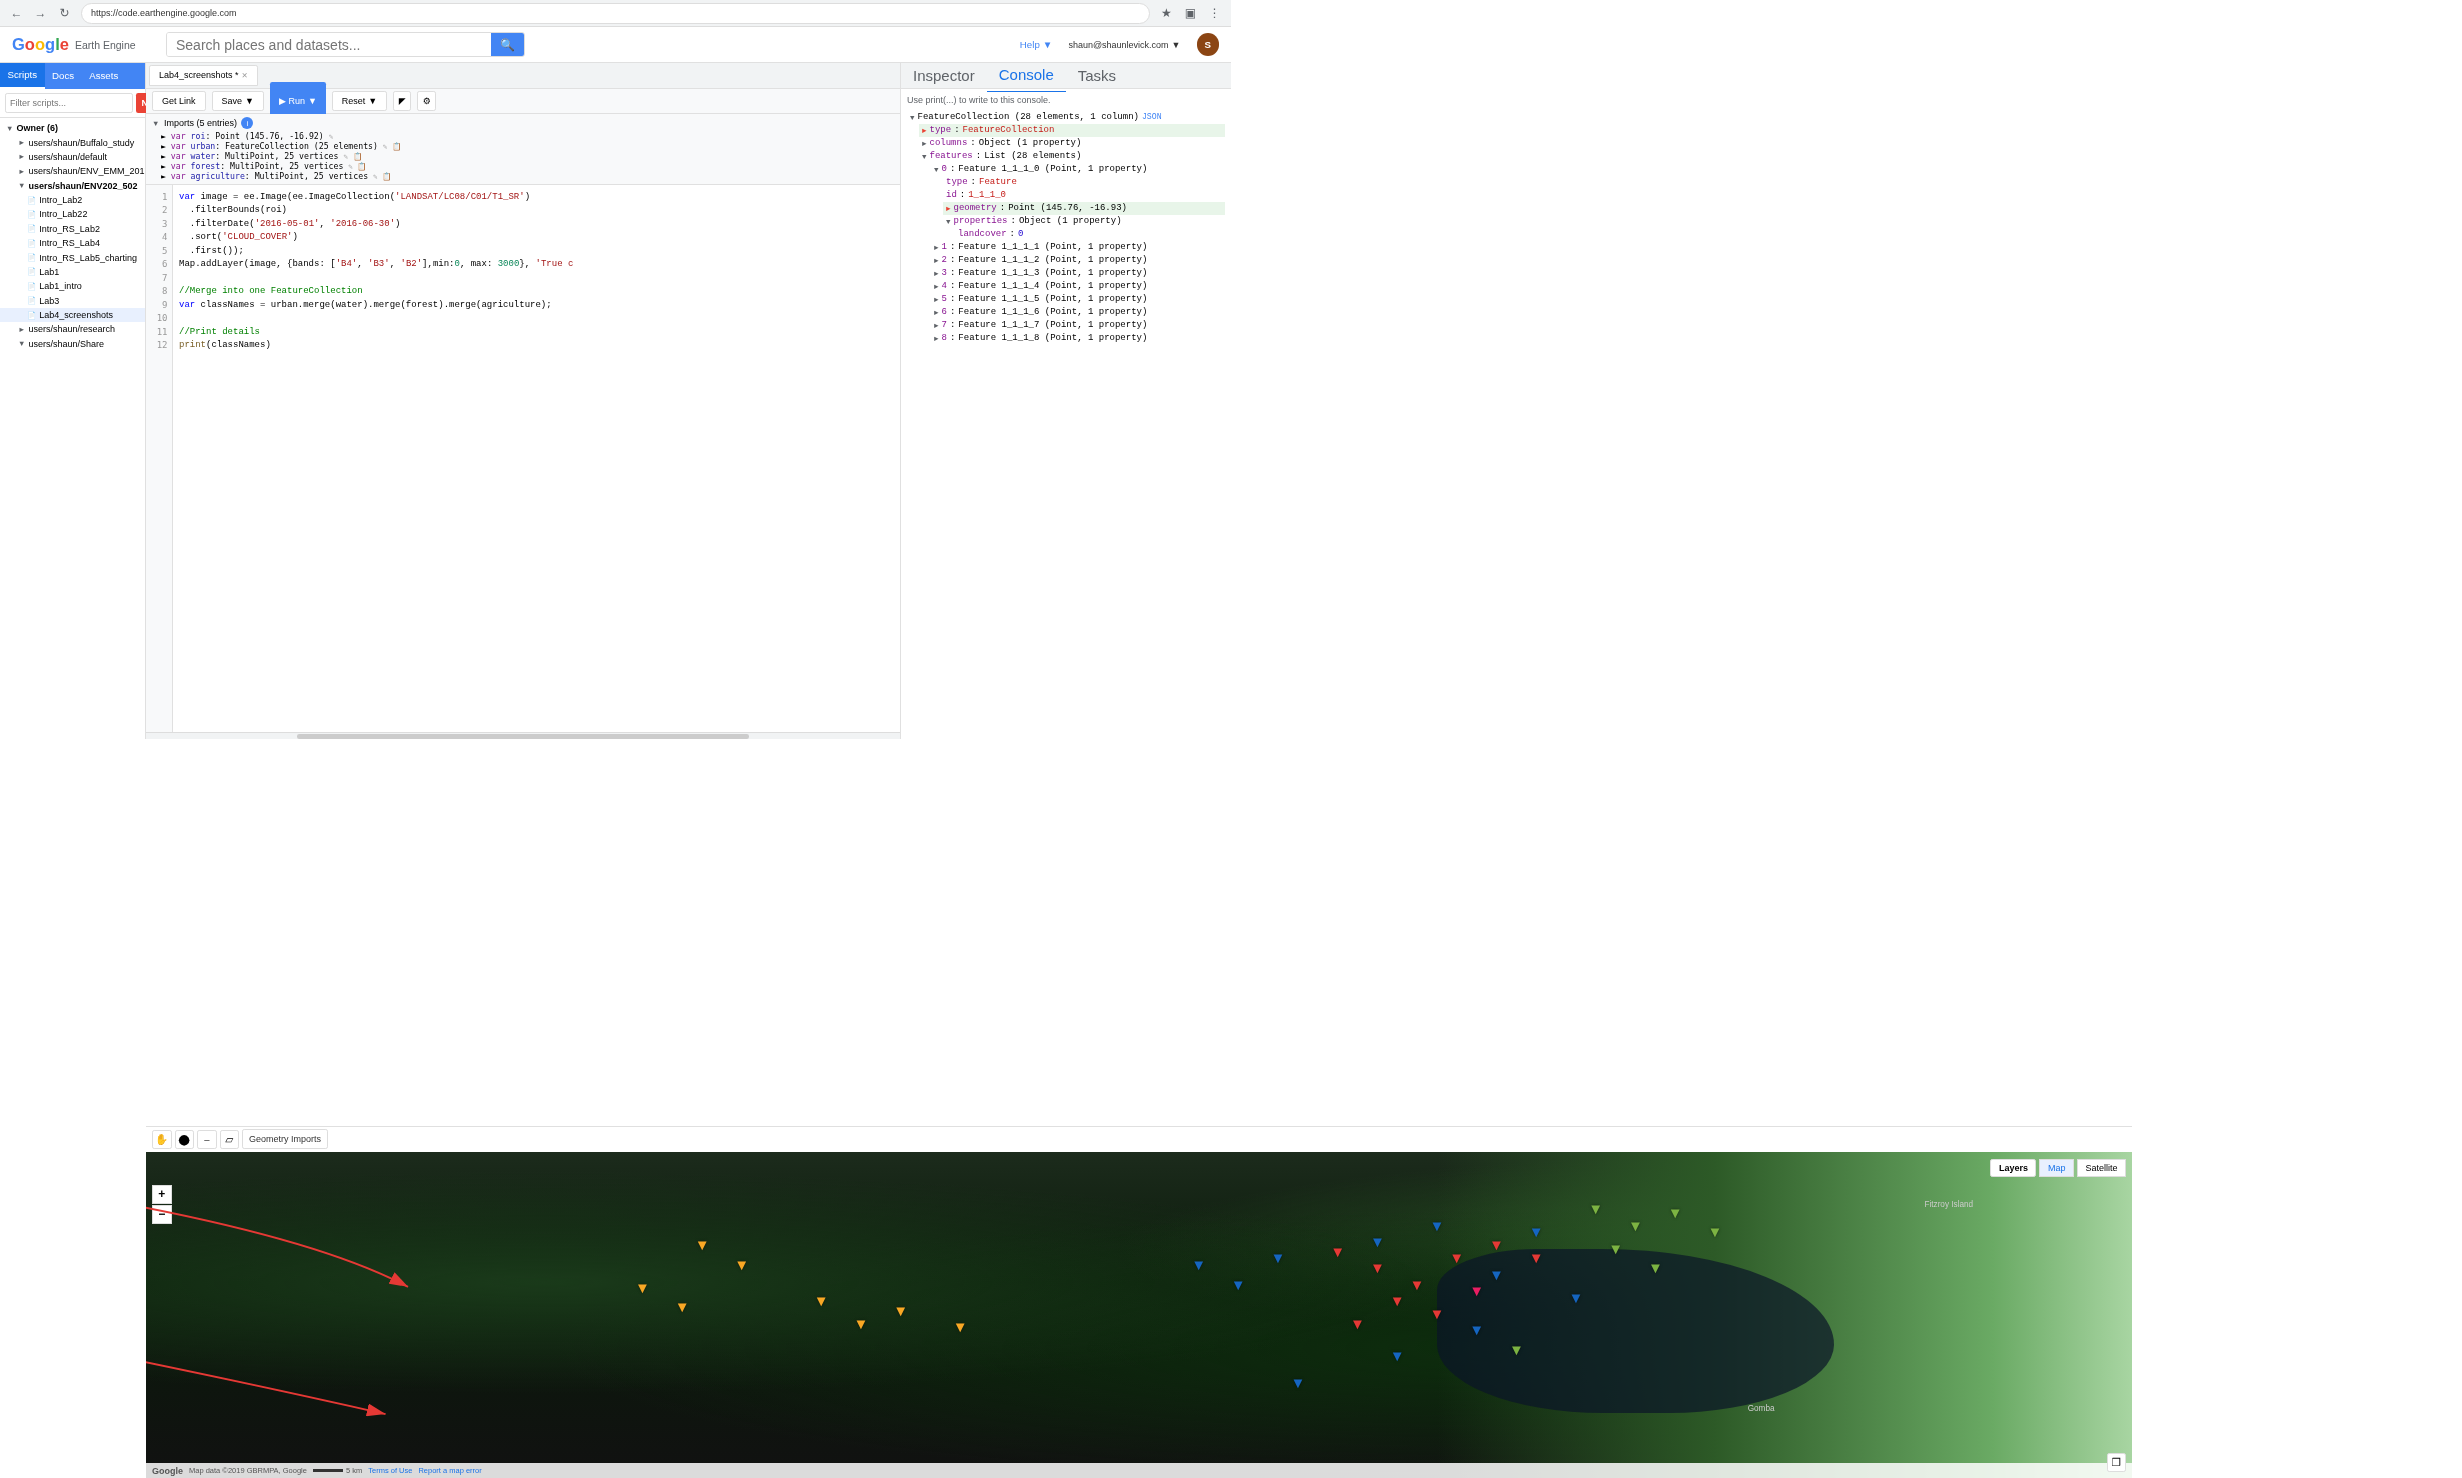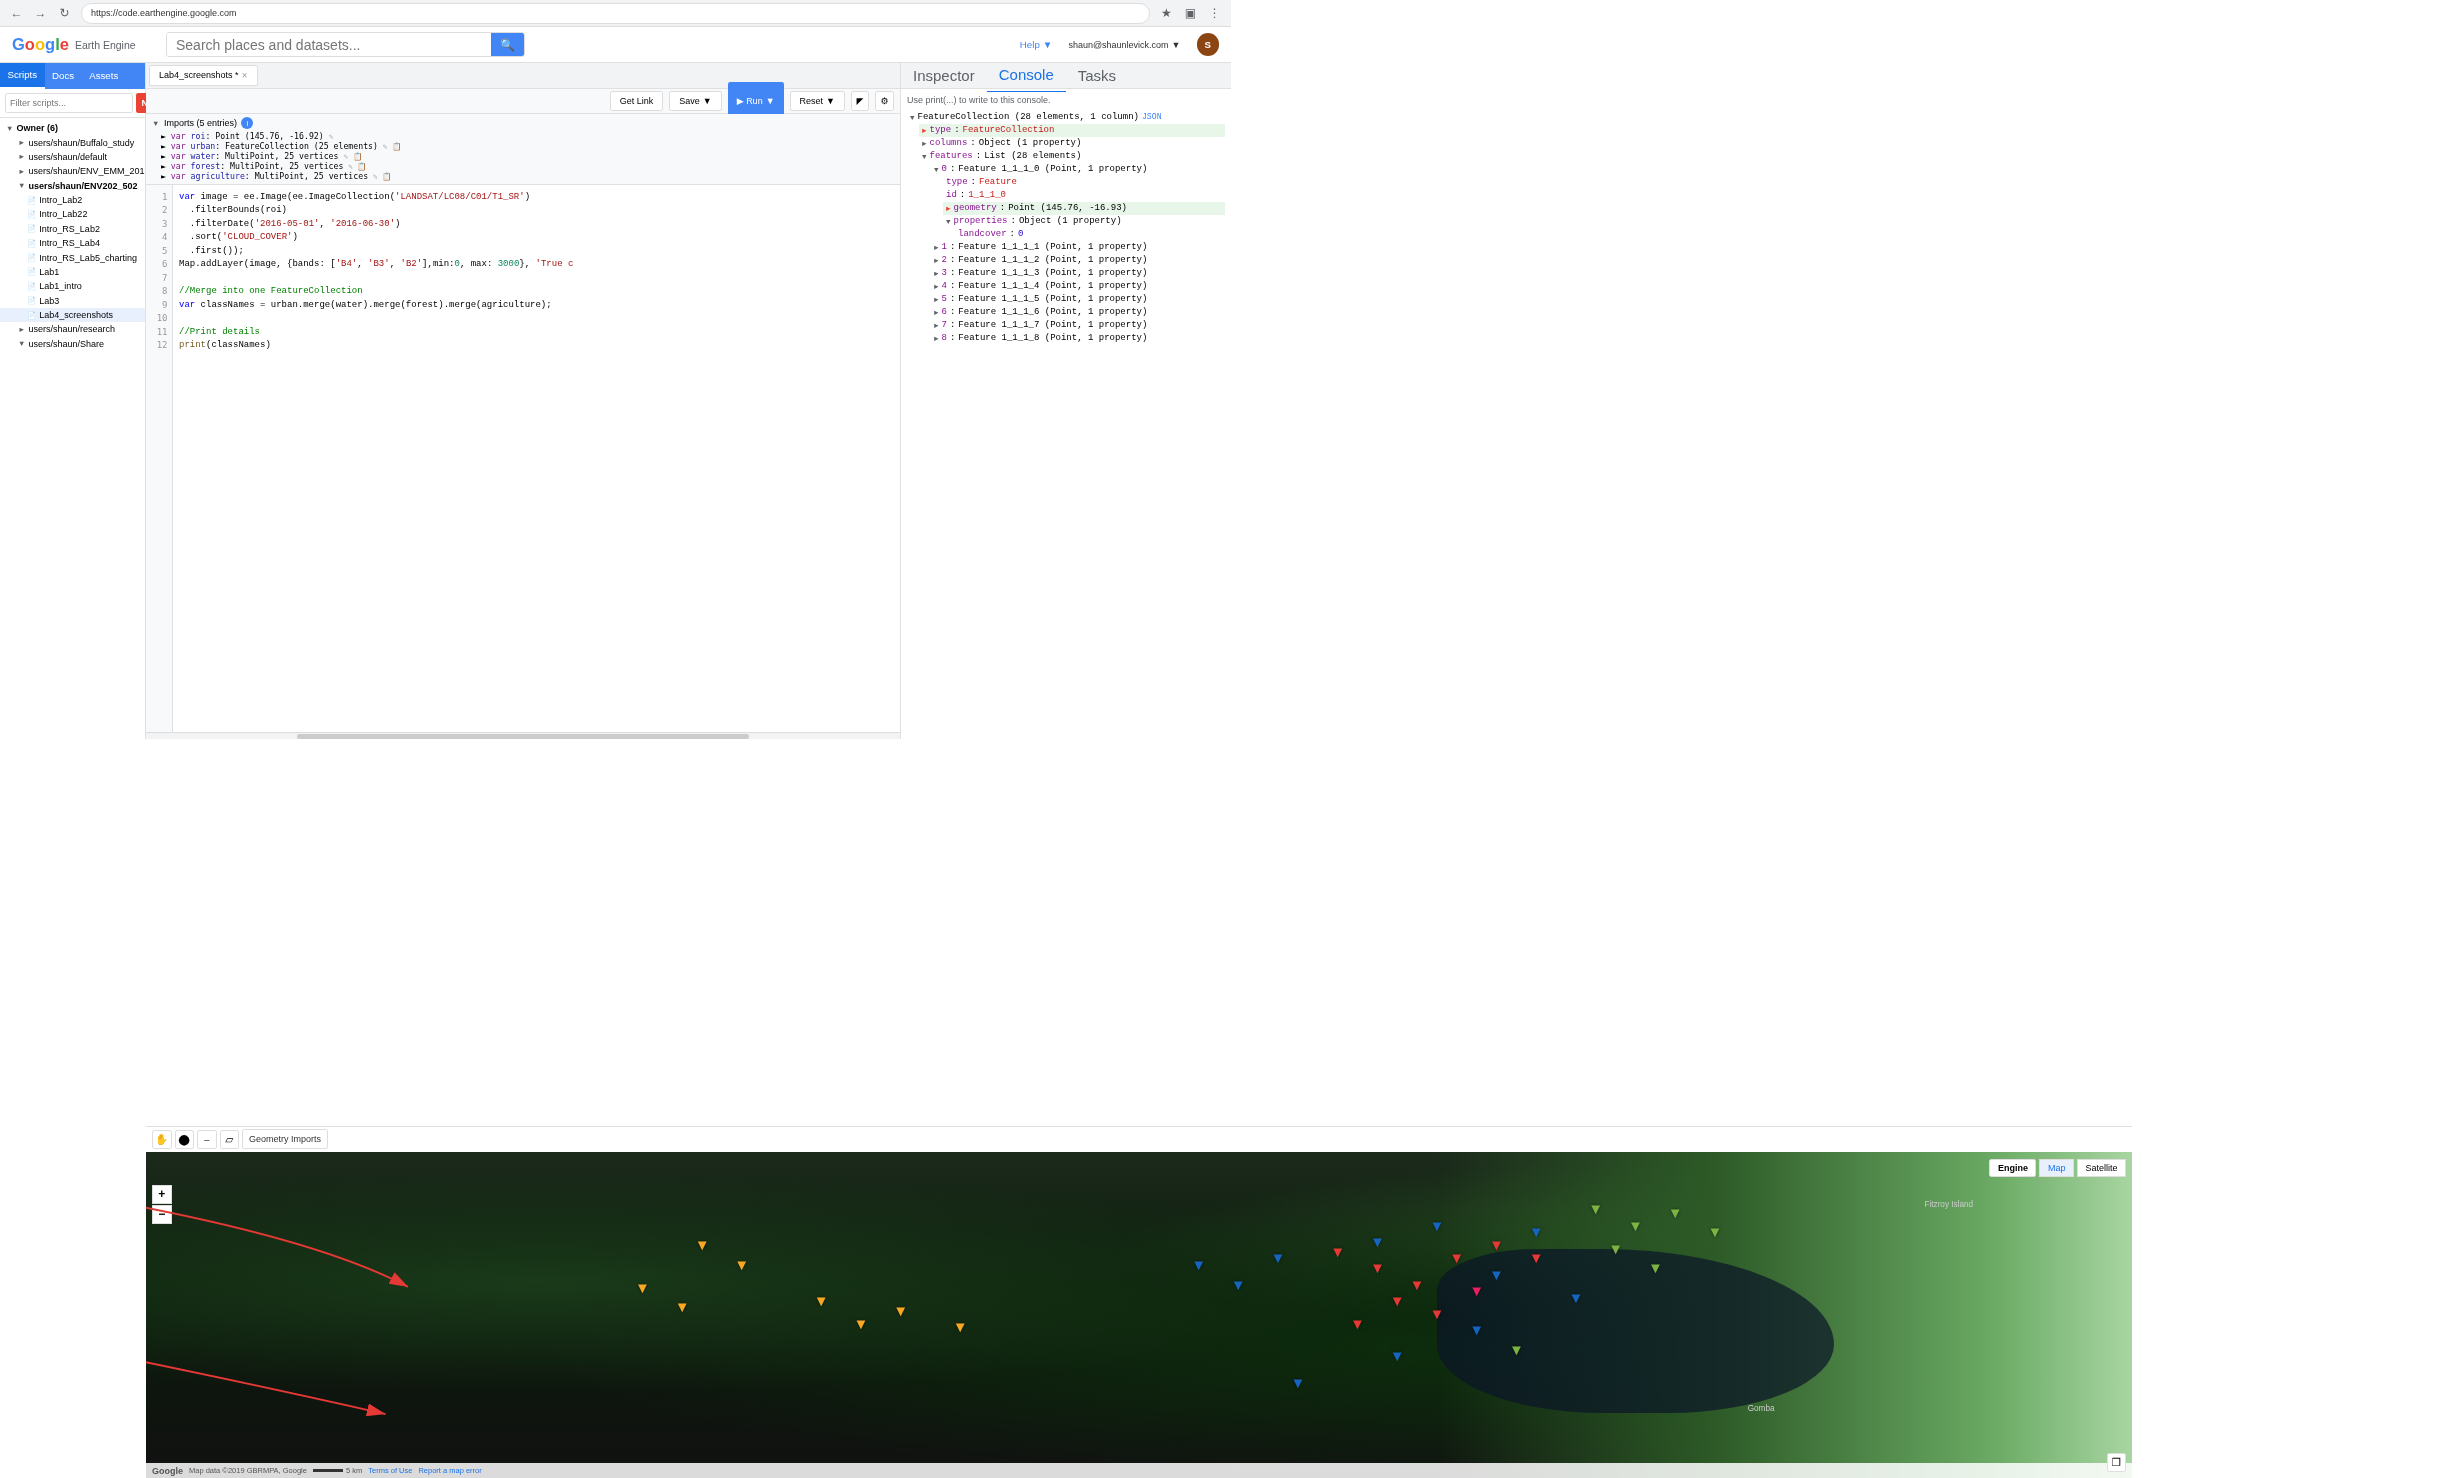--- a/index.html
+++ b/index.html
@@ -269,7 +269,7 @@
       padding: 0 6px;
       gap: 6px;
       border-bottom: 0.7px solid #e0e0e0;
-      justify-content: flex-end;
+      justify-content: flex-start;
     }
     .toolbar-btn {
       height: 19.5px;

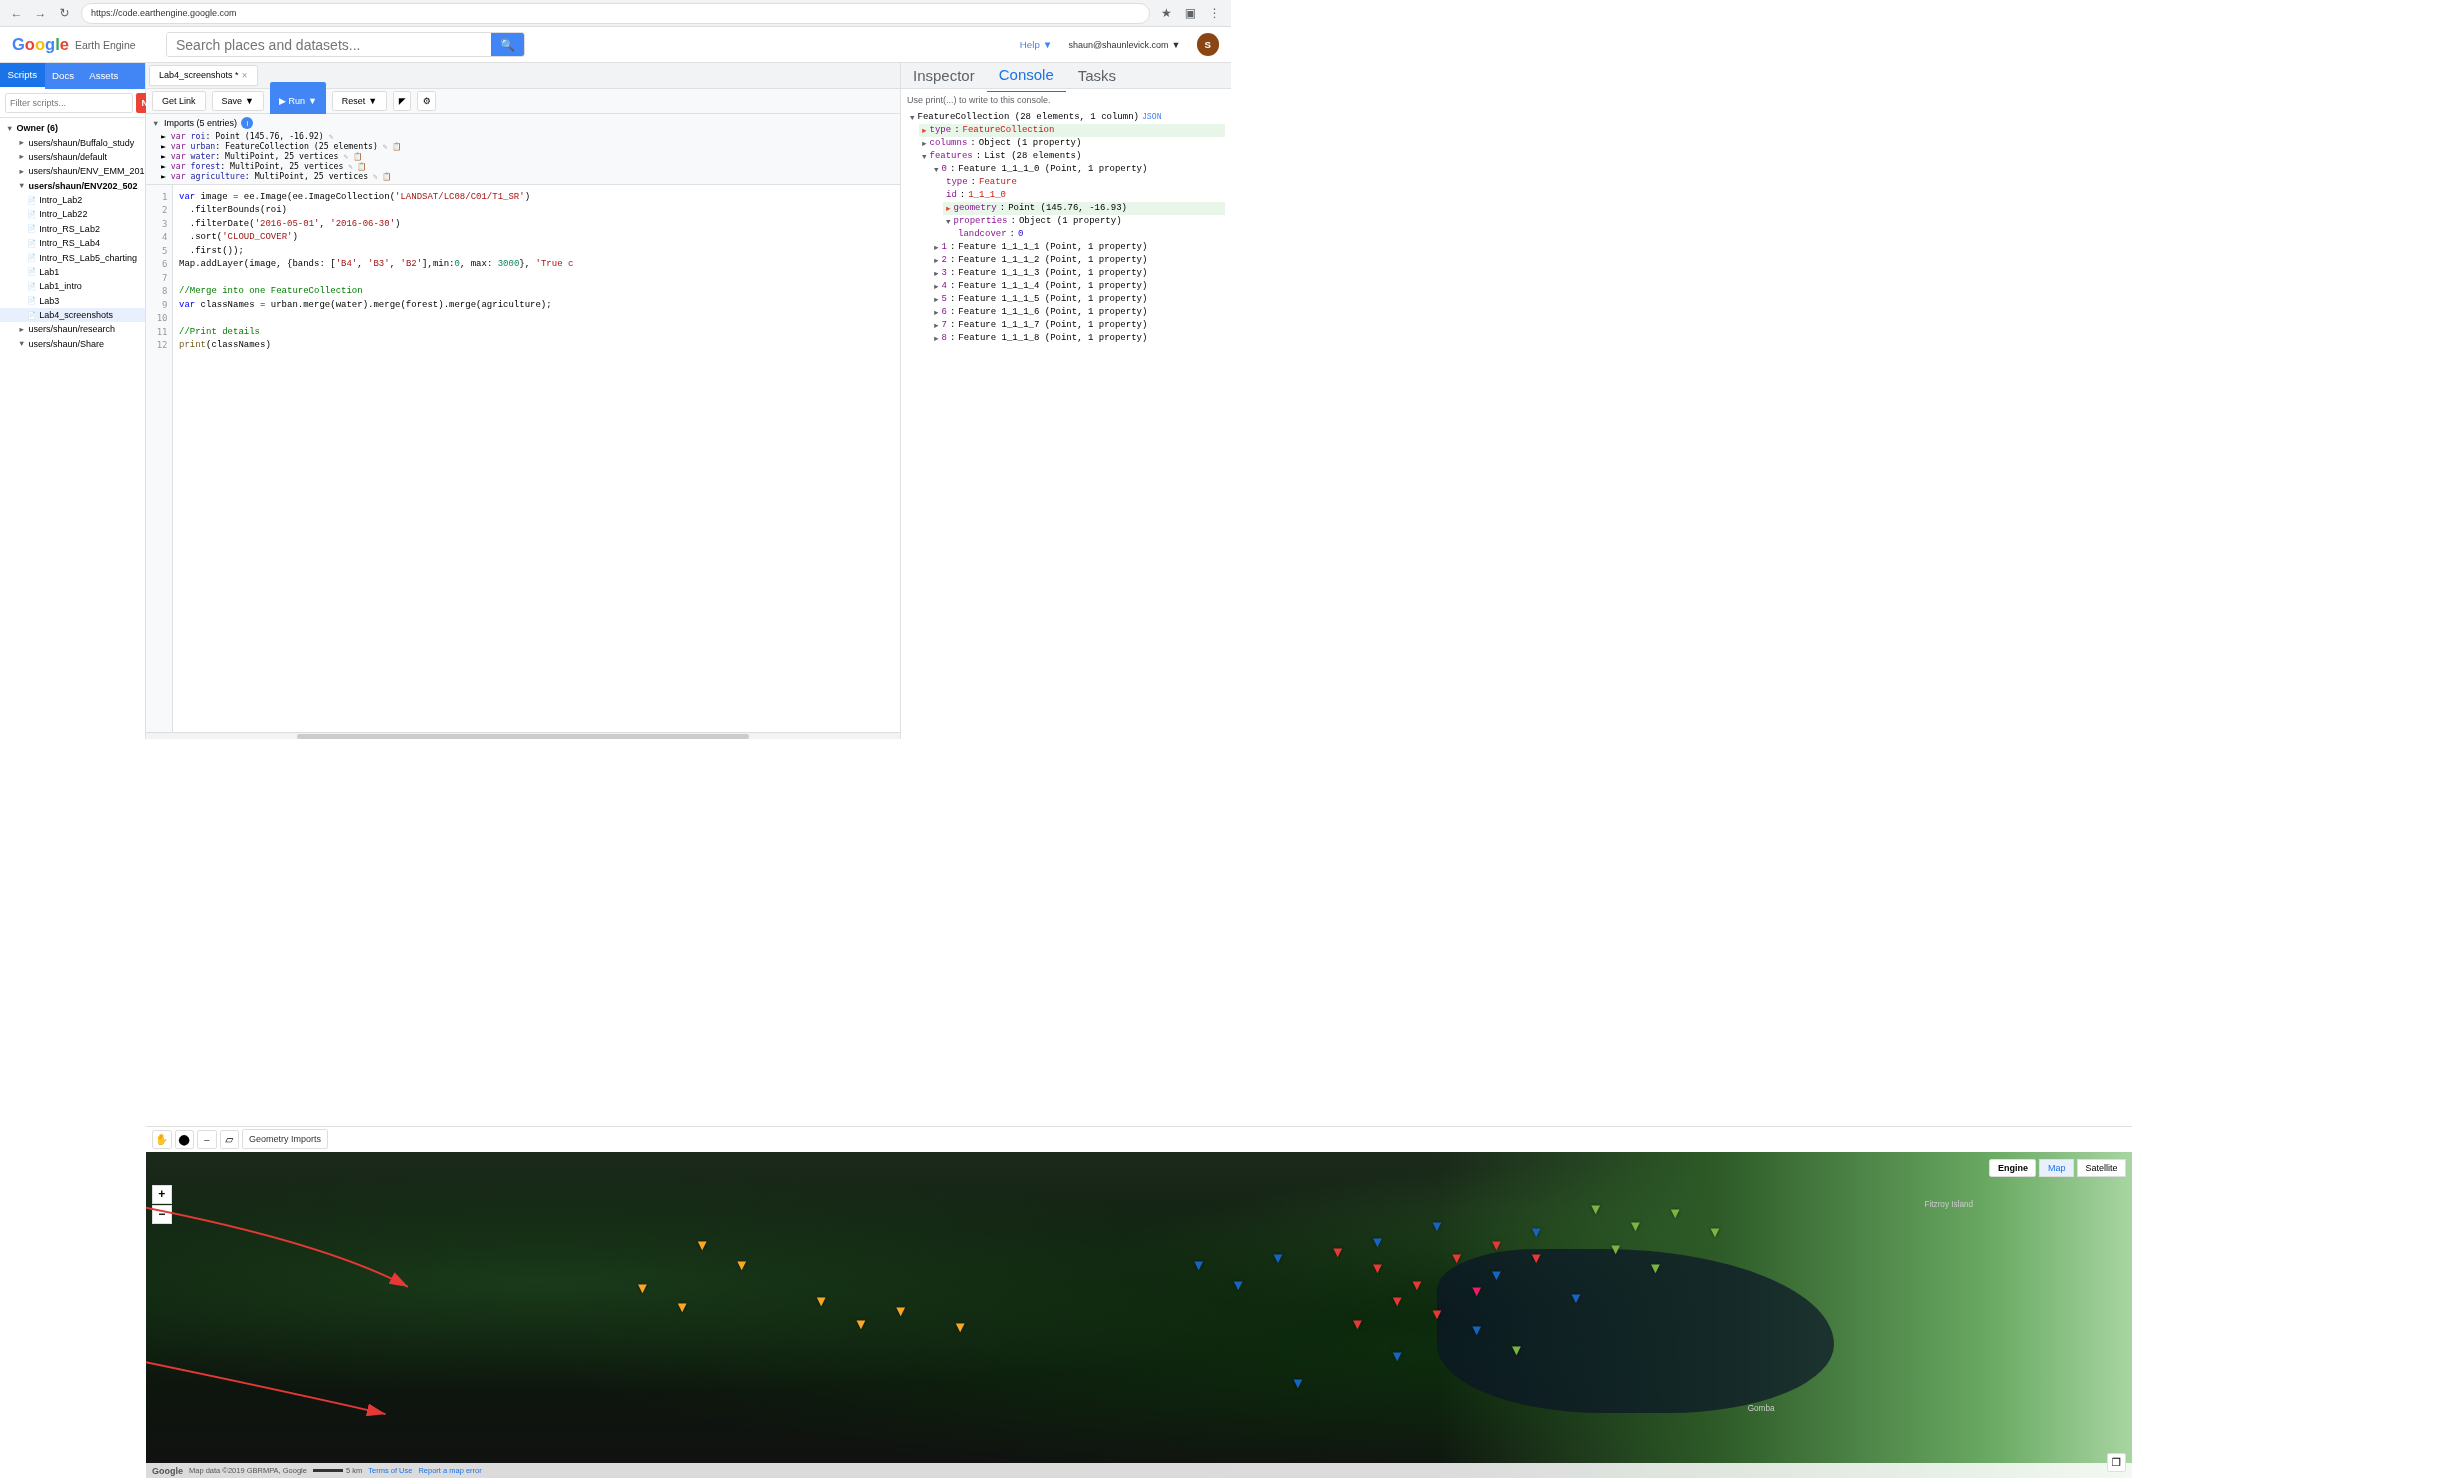--- a/index.html
+++ b/index.html
@@ -950,7 +950,7 @@
     </div>
 
     <div style="position:absolute; top:7.5px; right:6px; display:flex; align-items:center; gap:3px; z-index:10;">
-      <div style="background:#fff; border:0.7px solid #ddd; padding:3px 7.5px; font-size:9px; font-weight:bold; border-radius:2.2px;">Engine</div>
+      <div style="background:#fff; border:0.7px solid #ddd; padding:3px 7.5px; font-size:9px; font-weight:bold; border-radius:2.2px;">Layers</div>
       <button class="map-type-btn active">Map</button>
       <button class="map-type-btn">Satellite</button>
     </div>

